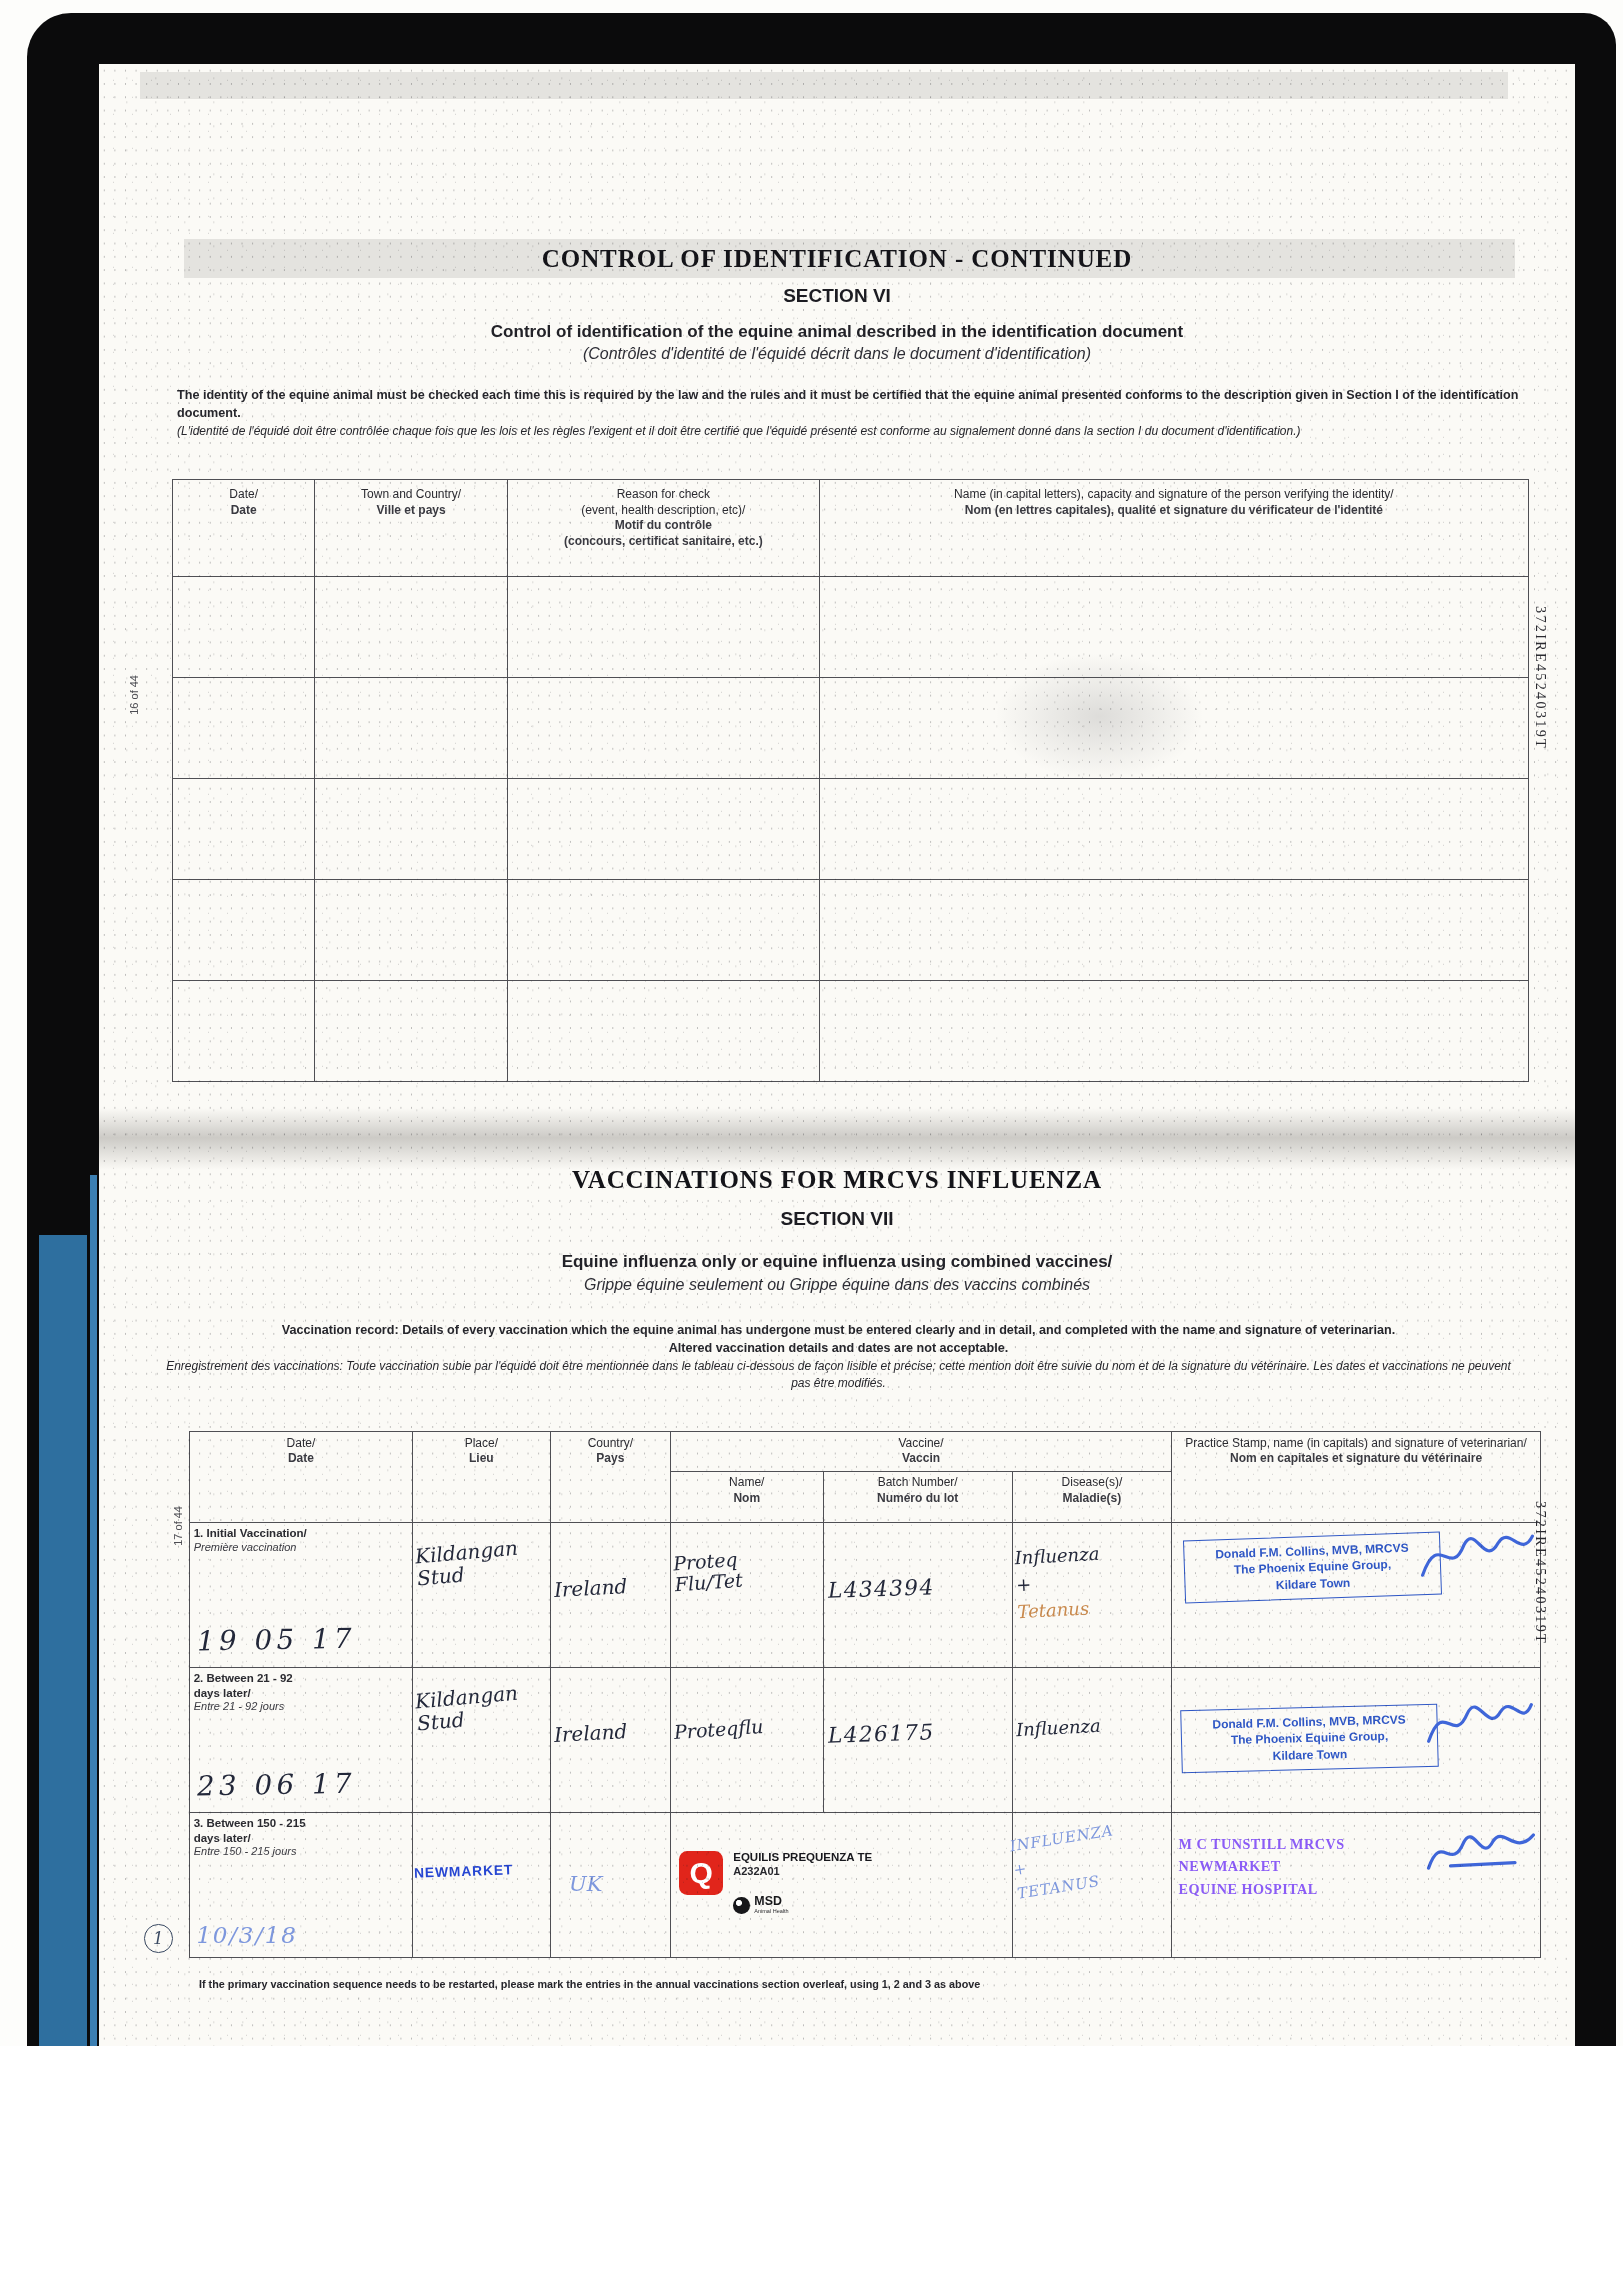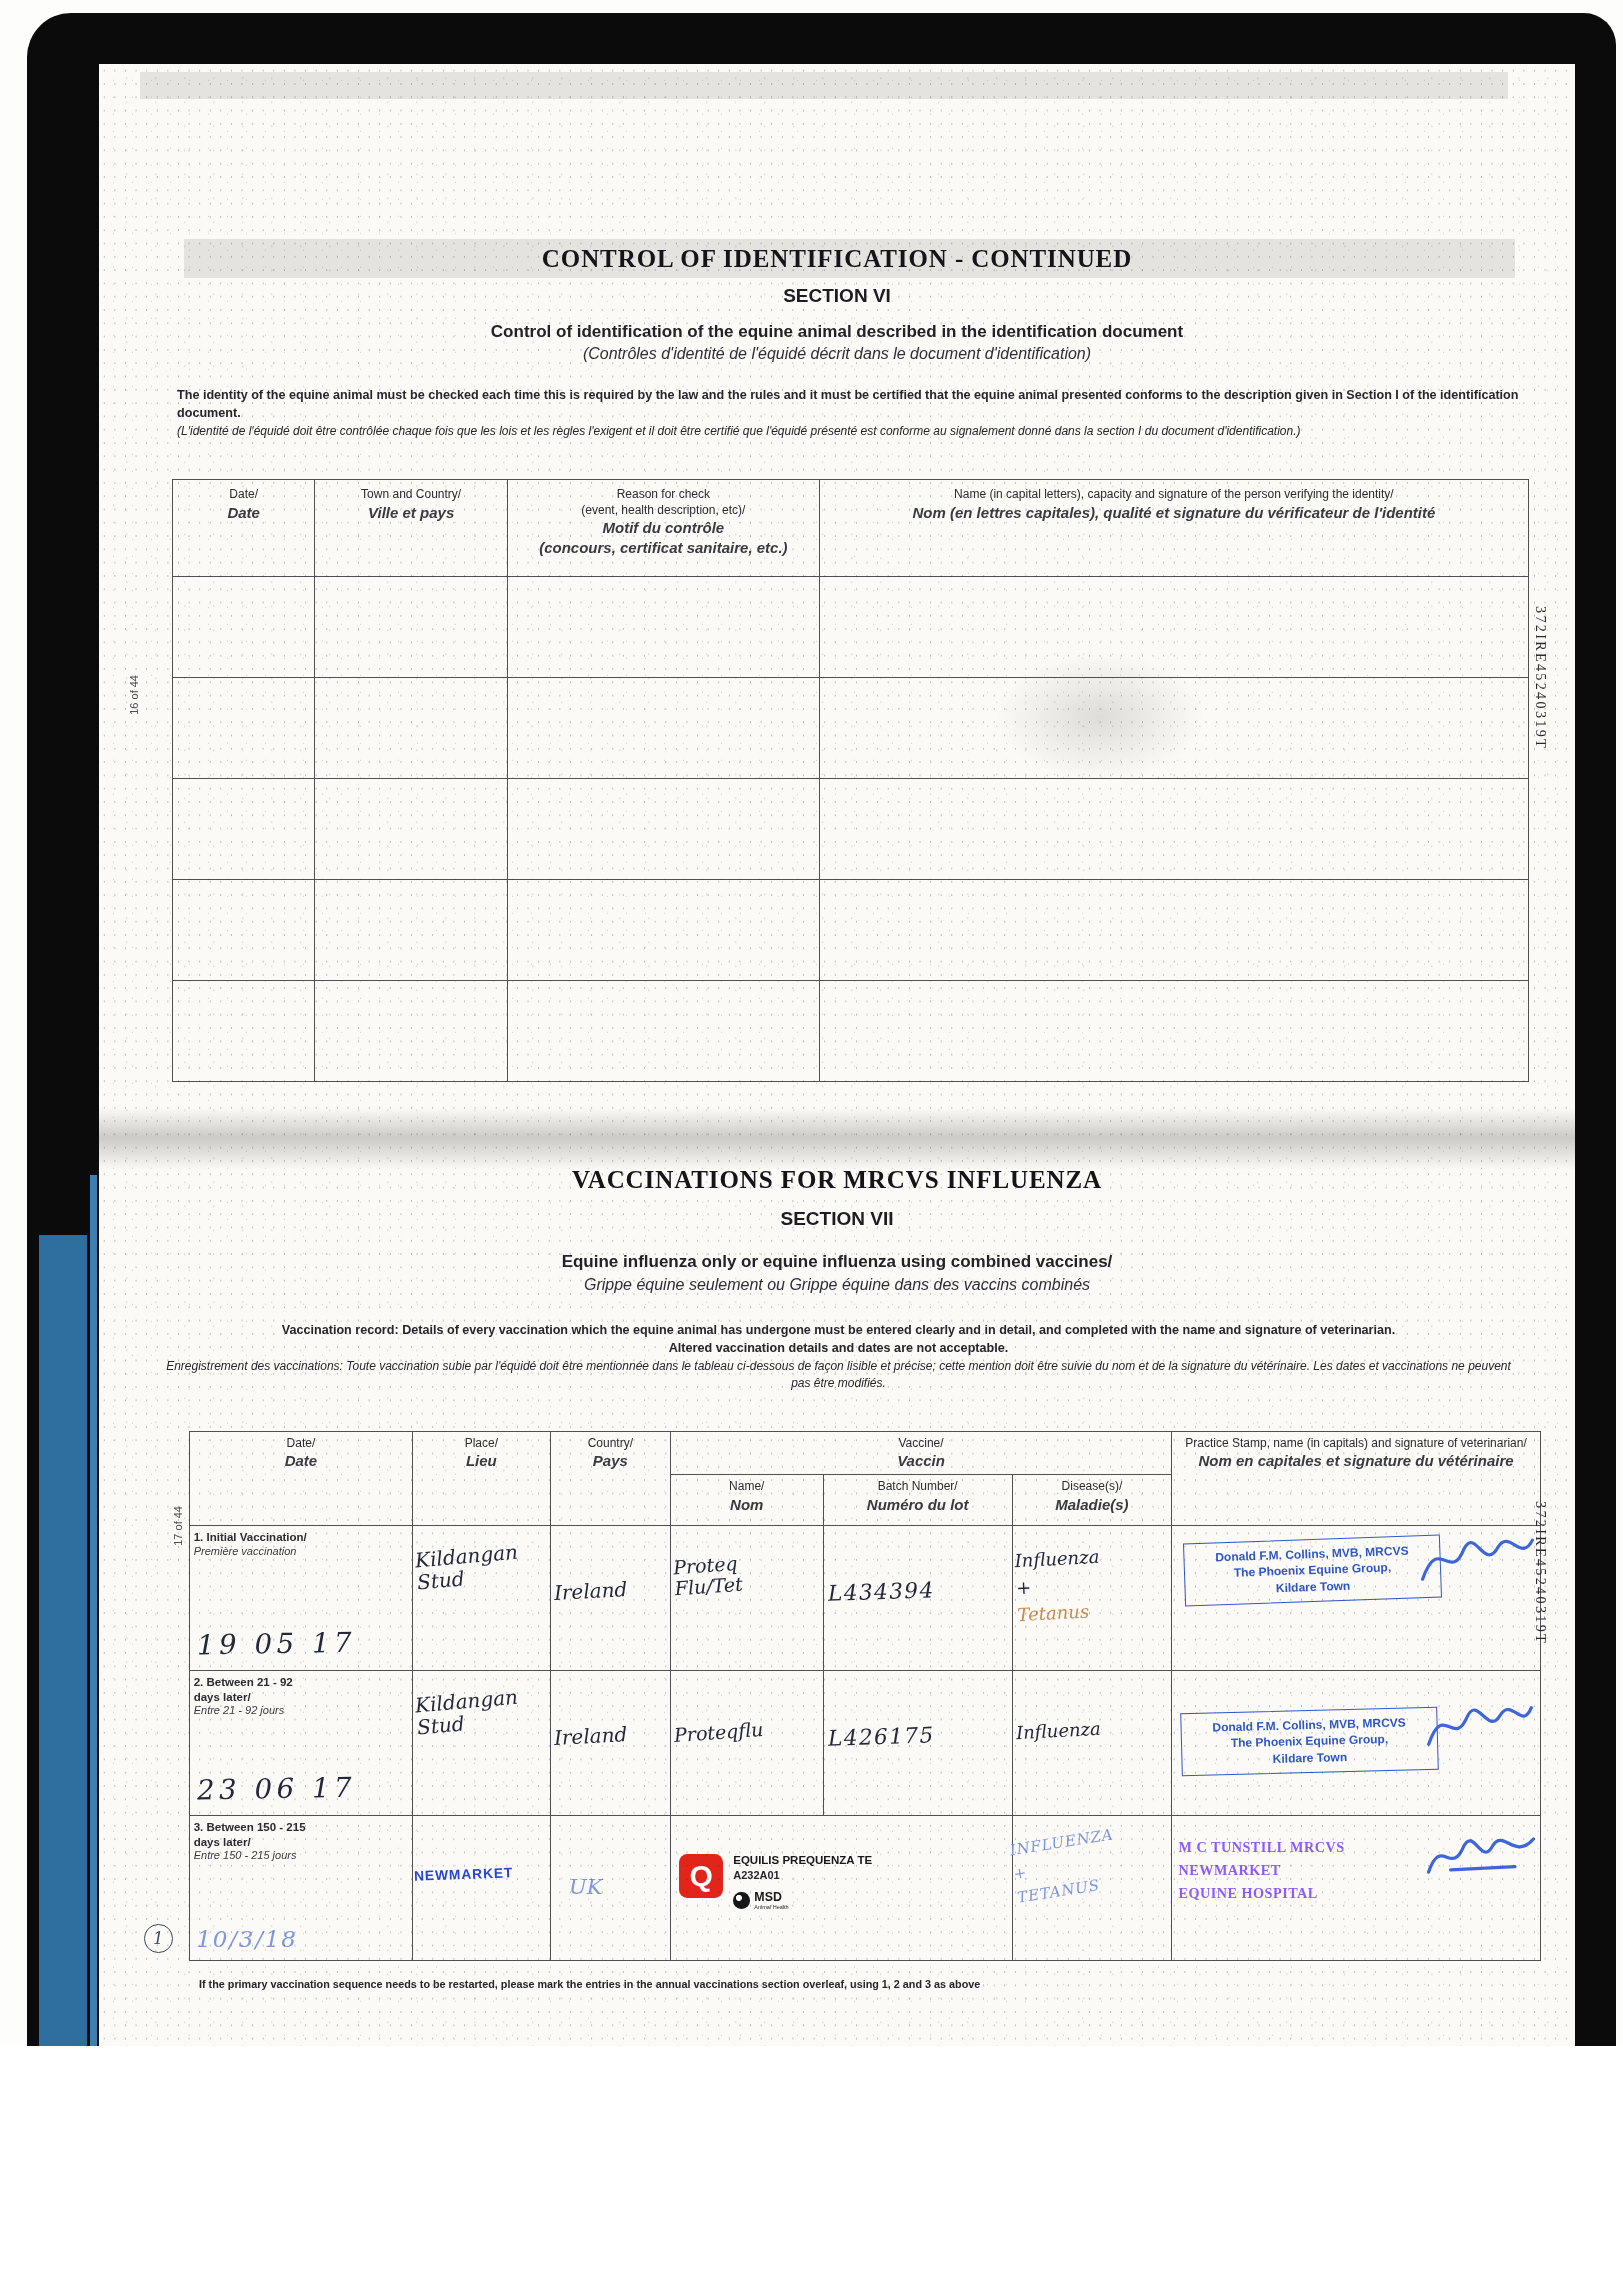--- a/index.html
+++ b/index.html
@@ -52,7 +52,7 @@
   .tbl { position:absolute; border-collapse:collapse; table-layout:fixed; }
   .tbl th, .tbl td { border:1.4px solid #4f4f54; vertical-align:top; position:relative; padding:3.7px; }
   .hen { font-weight:normal; font-size:12px; color:#2b2b31; text-align:center; line-height:1.3; }
-  .hfr { font-style:italic; font-size:15px; color:#3a3a41; text-align:center; line-height:1.3; }
+  .hfr { font-size:12px; color:#3a3a41; text-align:center; line-height:1.3; }
   .sec6 th { height:97px; padding-top:7.3px; }
   .sec6 td.empty { height:101px; }
   .sec7 tr.hr1 th { height:37px; }

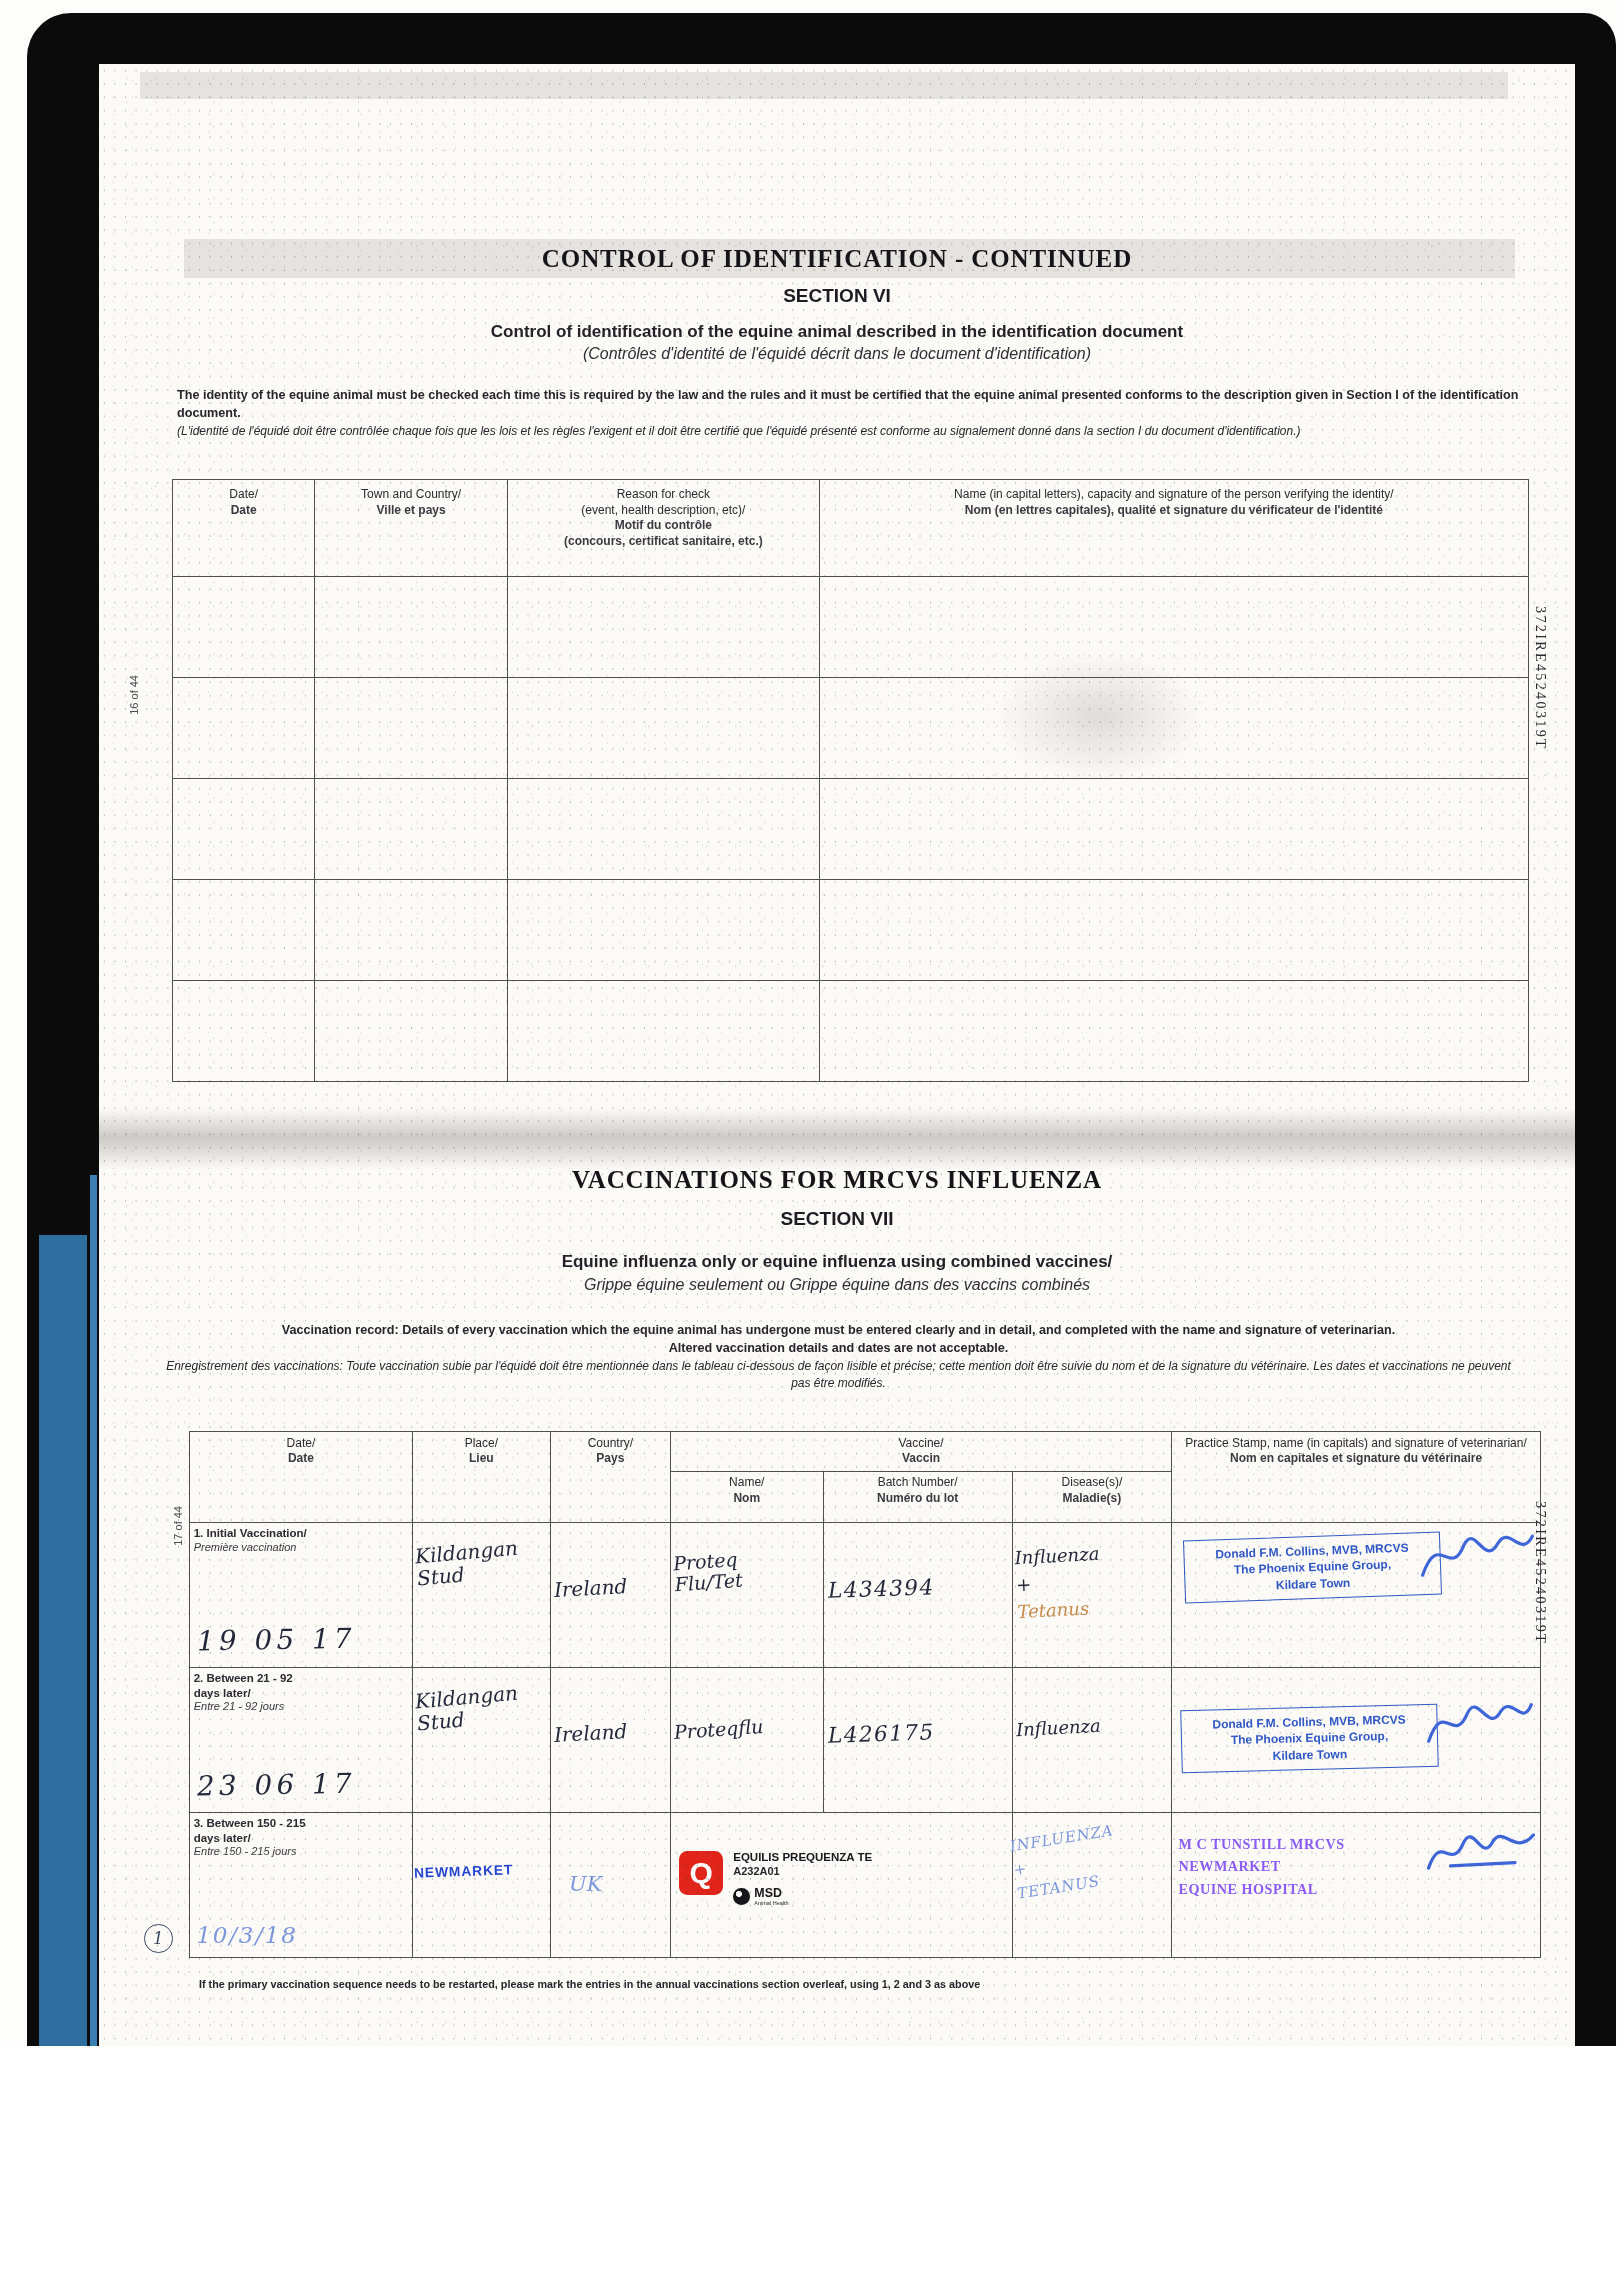--- a/index.html
+++ b/index.html
@@ -92,7 +92,7 @@
     font-weight:bold; font-size:30px; display:flex; align-items:center; justify-content:center; }
   .sticker-title { font-weight:bold; font-size:11.5px; color:#17171c; }
   .sticker-batch { font-size:11px; font-weight:bold; color:#26262c; margin-top:2.8px; }
-  .msd-row { display:flex; align-items:center; gap:4.6px; margin-top:10px; }
+  .msd-row { display:flex; align-items:flex-end; gap:4.6px; margin-top:18px; }
   .msd-circle { width:16.5px; height:16.5px; border-radius:50%;
     background:radial-gradient(circle at 35% 35%, #ffffff 0 2.8px, #17171a 3.2px); }
   .msd-txt { font-weight:bold; font-size:12.4px; color:#17171a; line-height:1; }

